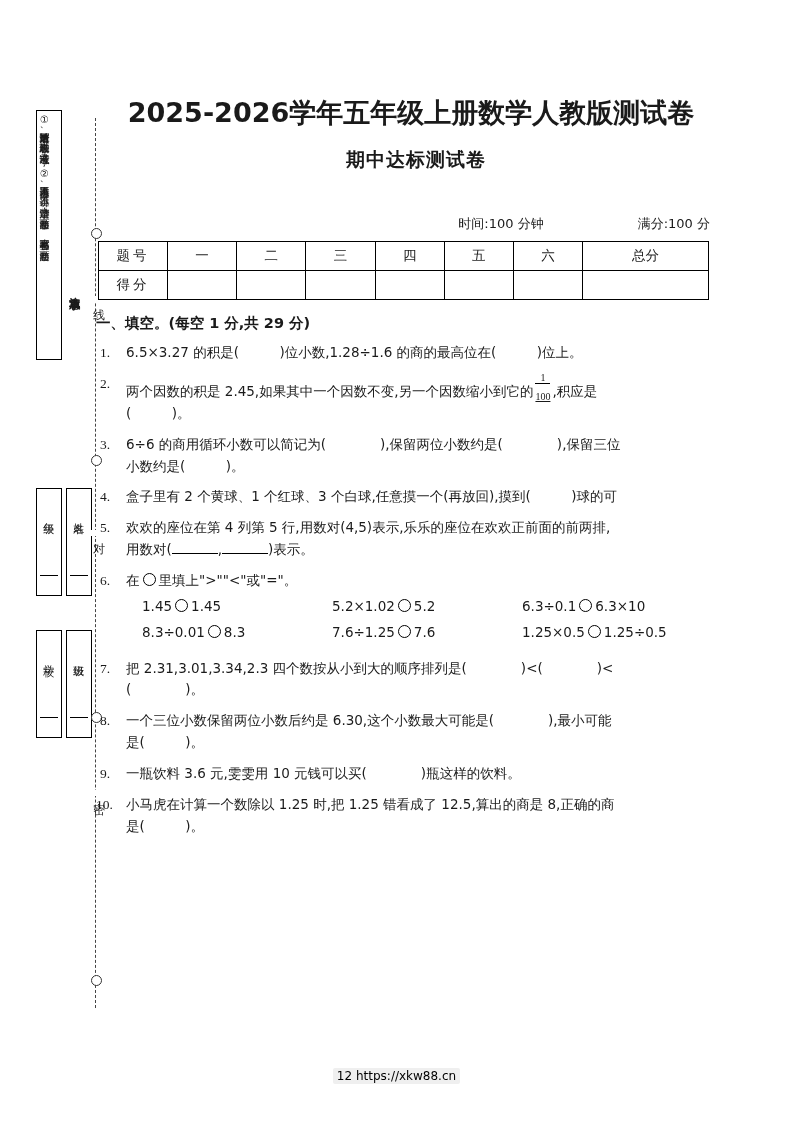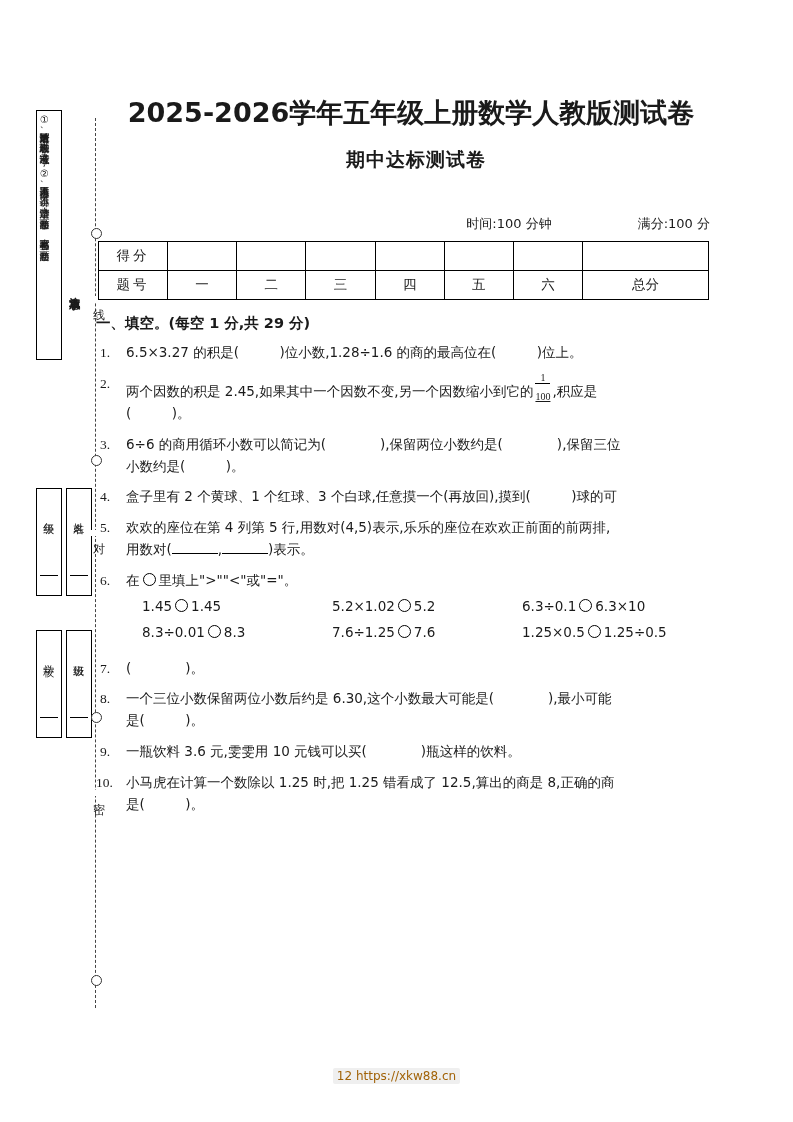--- a/index.html
+++ b/index.html
@@ -107,6 +107,7 @@
     justify-content: flex-end;
     font-size: 13px;
     font-family: "DejaVu Sans", sans-serif;
+    gap: 8px;
   }
   .meta-row .m1 { margin-right: 86px; }
   .meta-row .m2 { margin-right: 26px; }

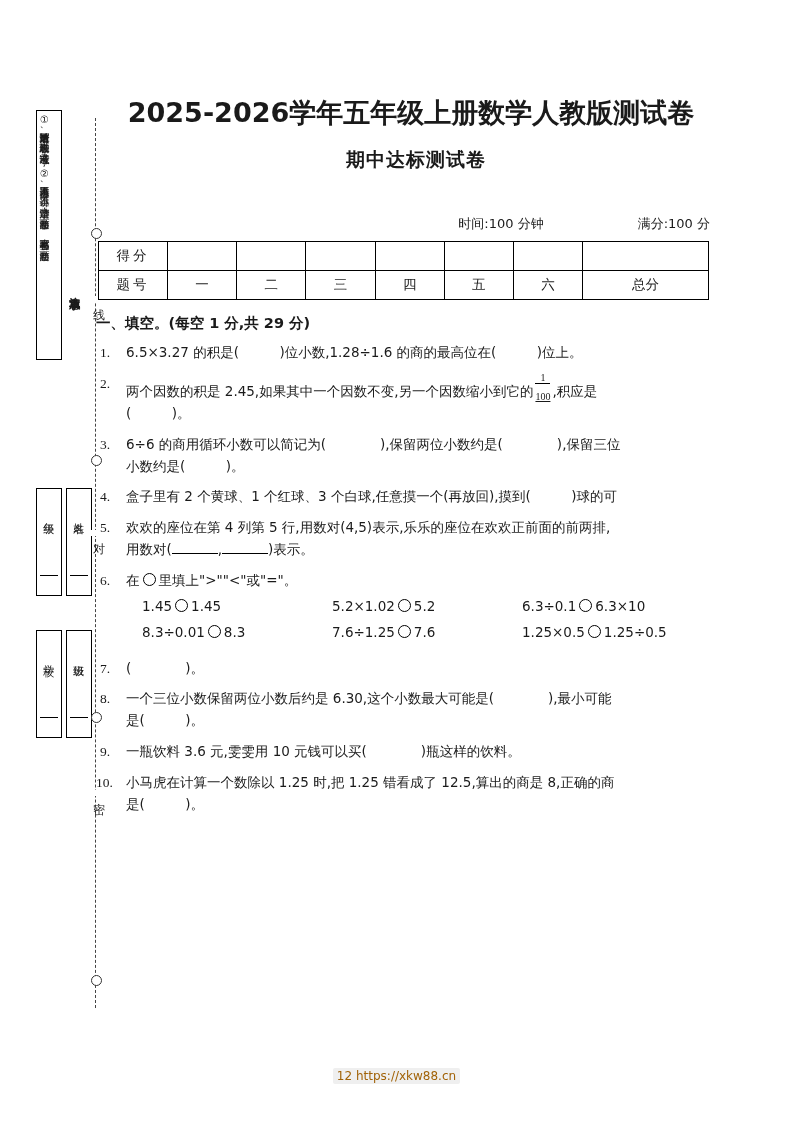--- a/index.html
+++ b/index.html
@@ -273,16 +273,6 @@
     <table class="score">
       <tbody>
           <tr>
-        <td class="head">得分</td>
-        <td></td>
-        <td></td>
-        <td></td>
-        <td></td>
-        <td></td>
-        <td></td>
-        <td></td>
-      </tr>
-      <tr>
         <td class="head">题号</td>
         <td>一</td>
         <td>二</td>
@@ -291,6 +281,16 @@
         <td>五</td>
         <td>六</td>
         <td>总分</td>
+      </tr>
+      <tr>
+        <td class="head">得分</td>
+        <td></td>
+        <td></td>
+        <td></td>
+        <td></td>
+        <td></td>
+        <td></td>
+        <td></td>
       </tr>
     </tbody>
       </table>

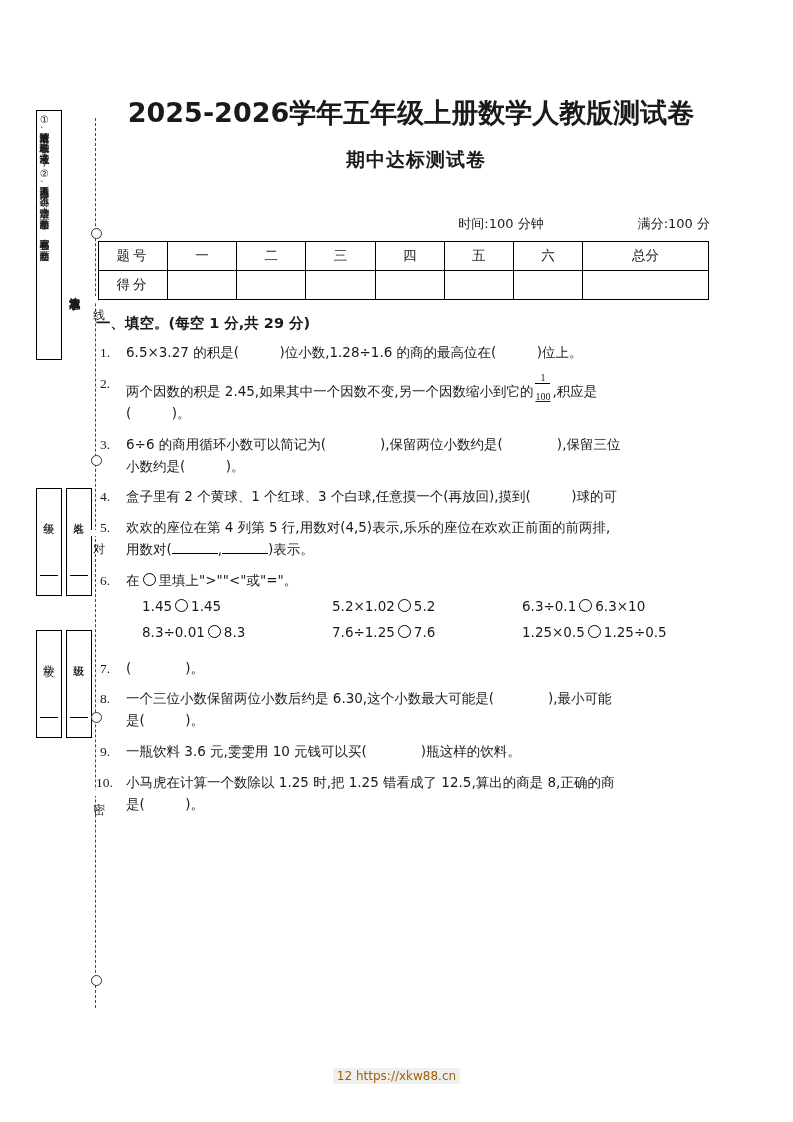--- a/index.html
+++ b/index.html
@@ -345,6 +345,7 @@
 
       <div class="q" style="margin-top:14px;">
         <span class="num">7.</span>
+        <span class="cont">把 2.31,3.01,3.34,2.3 四个数按从小到大的顺序排列是(　　　　)&lt;(　　　　)&lt;</span>
         <span class="indent">(　　　　)。</span>
       </div>
 

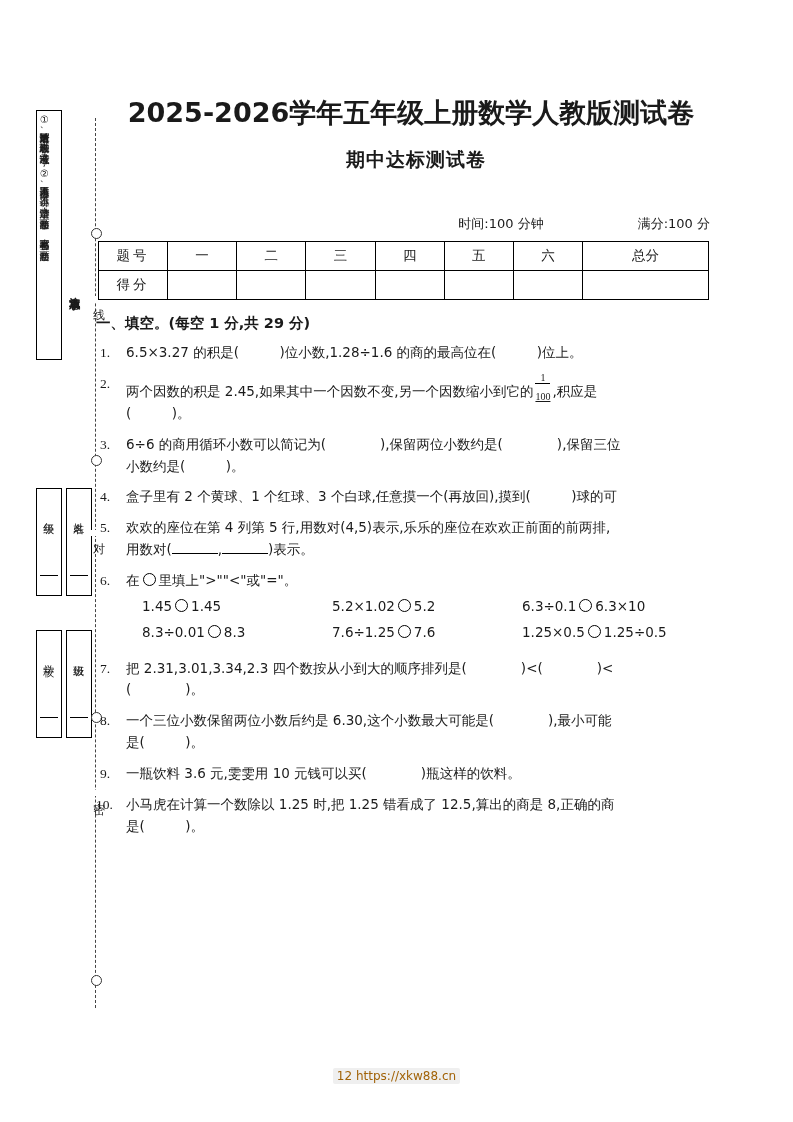--- a/index.html
+++ b/index.html
@@ -193,7 +193,7 @@
     text-align: center;
     font-size: 12px;
     font-family: "DejaVu Sans", sans-serif;
-    color: #a16207;
+    color: #000000;
   }
   .footer .watermark {
     display: inline-block;

